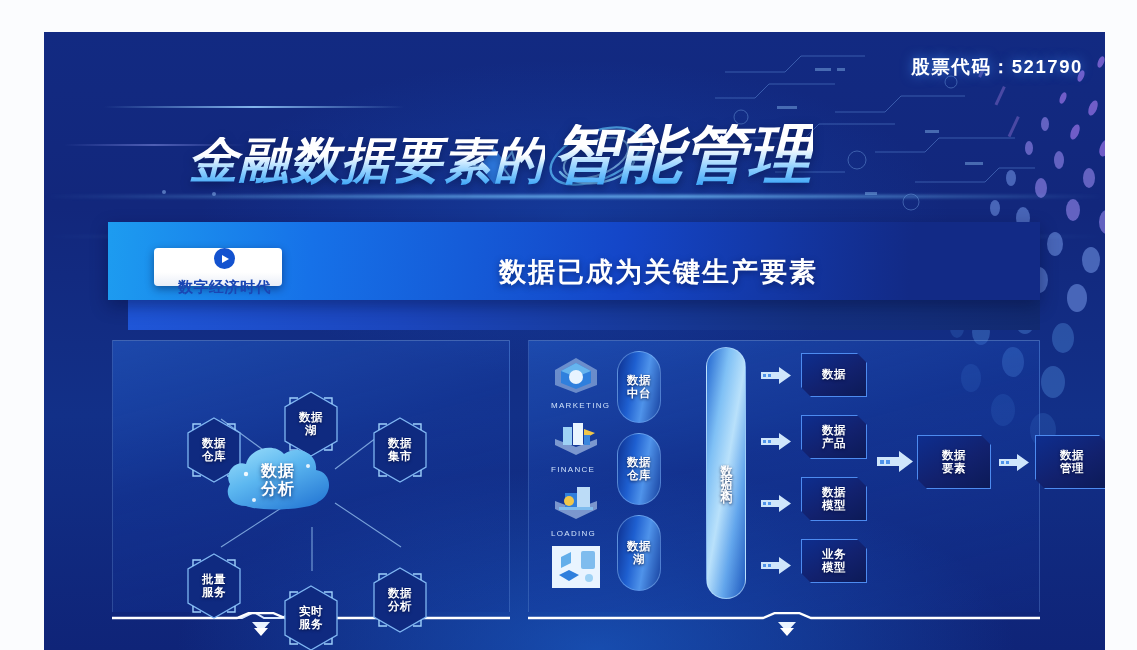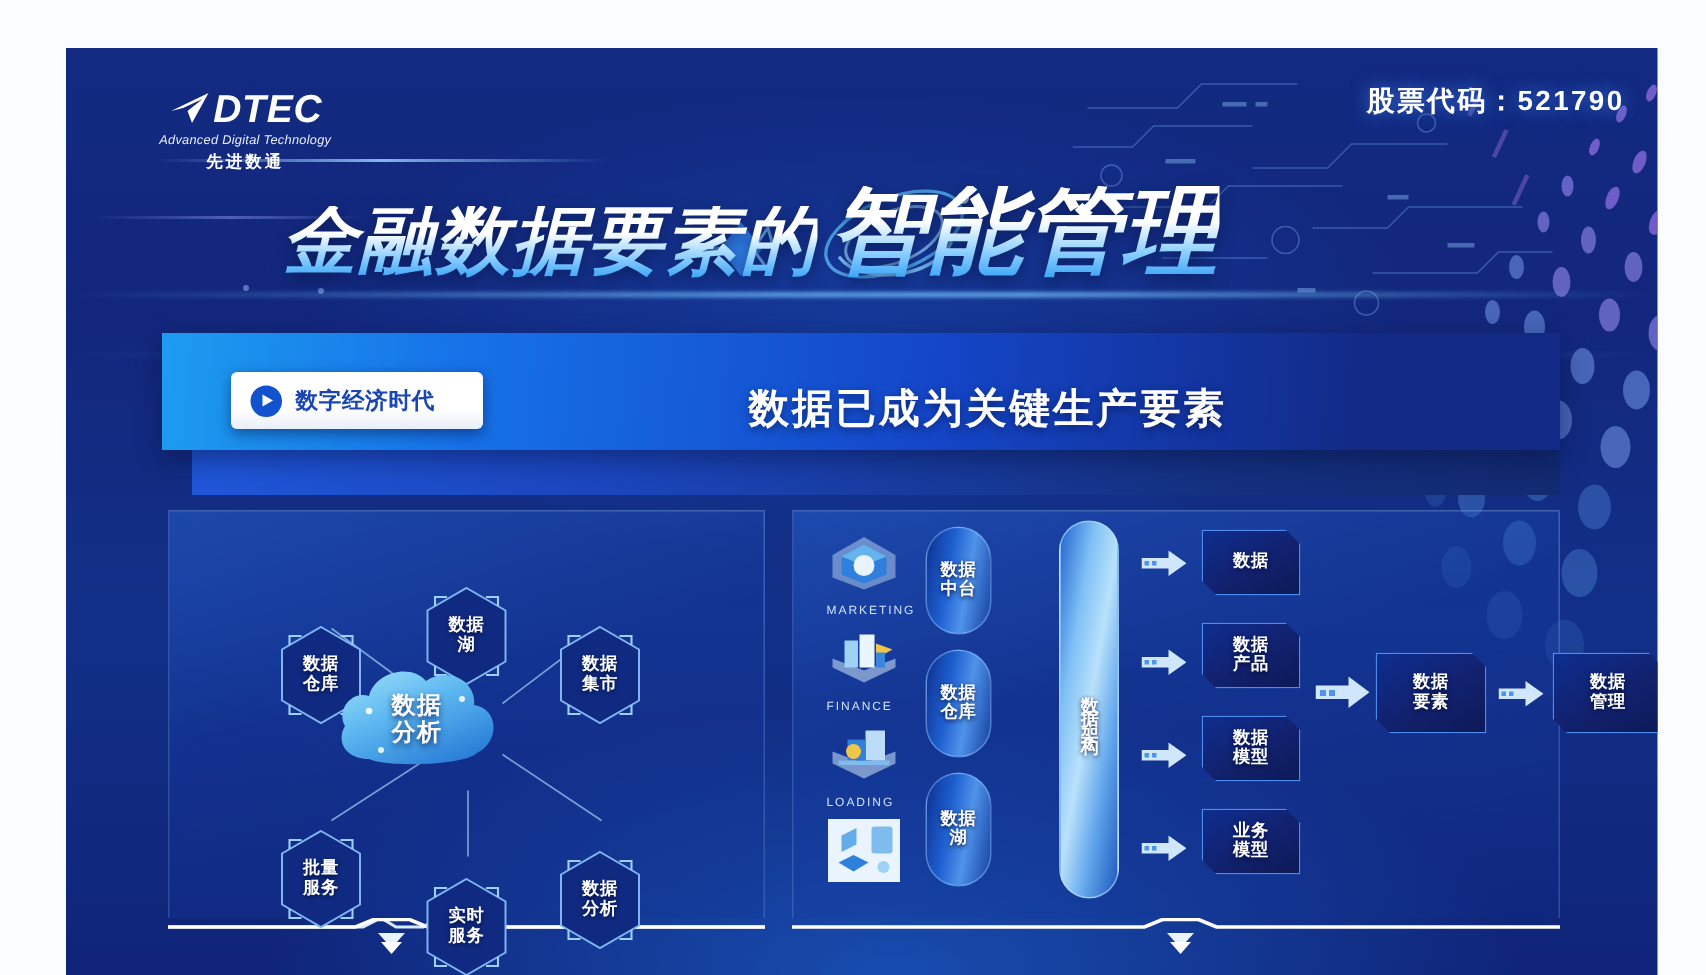--- a/index.html
+++ b/index.html
@@ -232,16 +232,6 @@
     <div class="dotrow" style="left:568px; top:198px;"></div>
 
     <div class="logos">
-      <div class="dtec">
-        <div class="row1">
-          <svg width="30" height="24" viewBox="0 0 30 24">
-            <path d="M2 14 L27 2 L16 22 L13 14 L23 6 L10 12 Z" fill="#ffffff"></path>
-          </svg>
-          <span class="wordmark">DTEC</span>
-        </div>
-        <div class="sub">Advanced Digital Technology</div>
-        <div class="cn">先进数通</div>
-      </div>
     </div>
 
     <div class="stockcode">股票代码：521790</div>

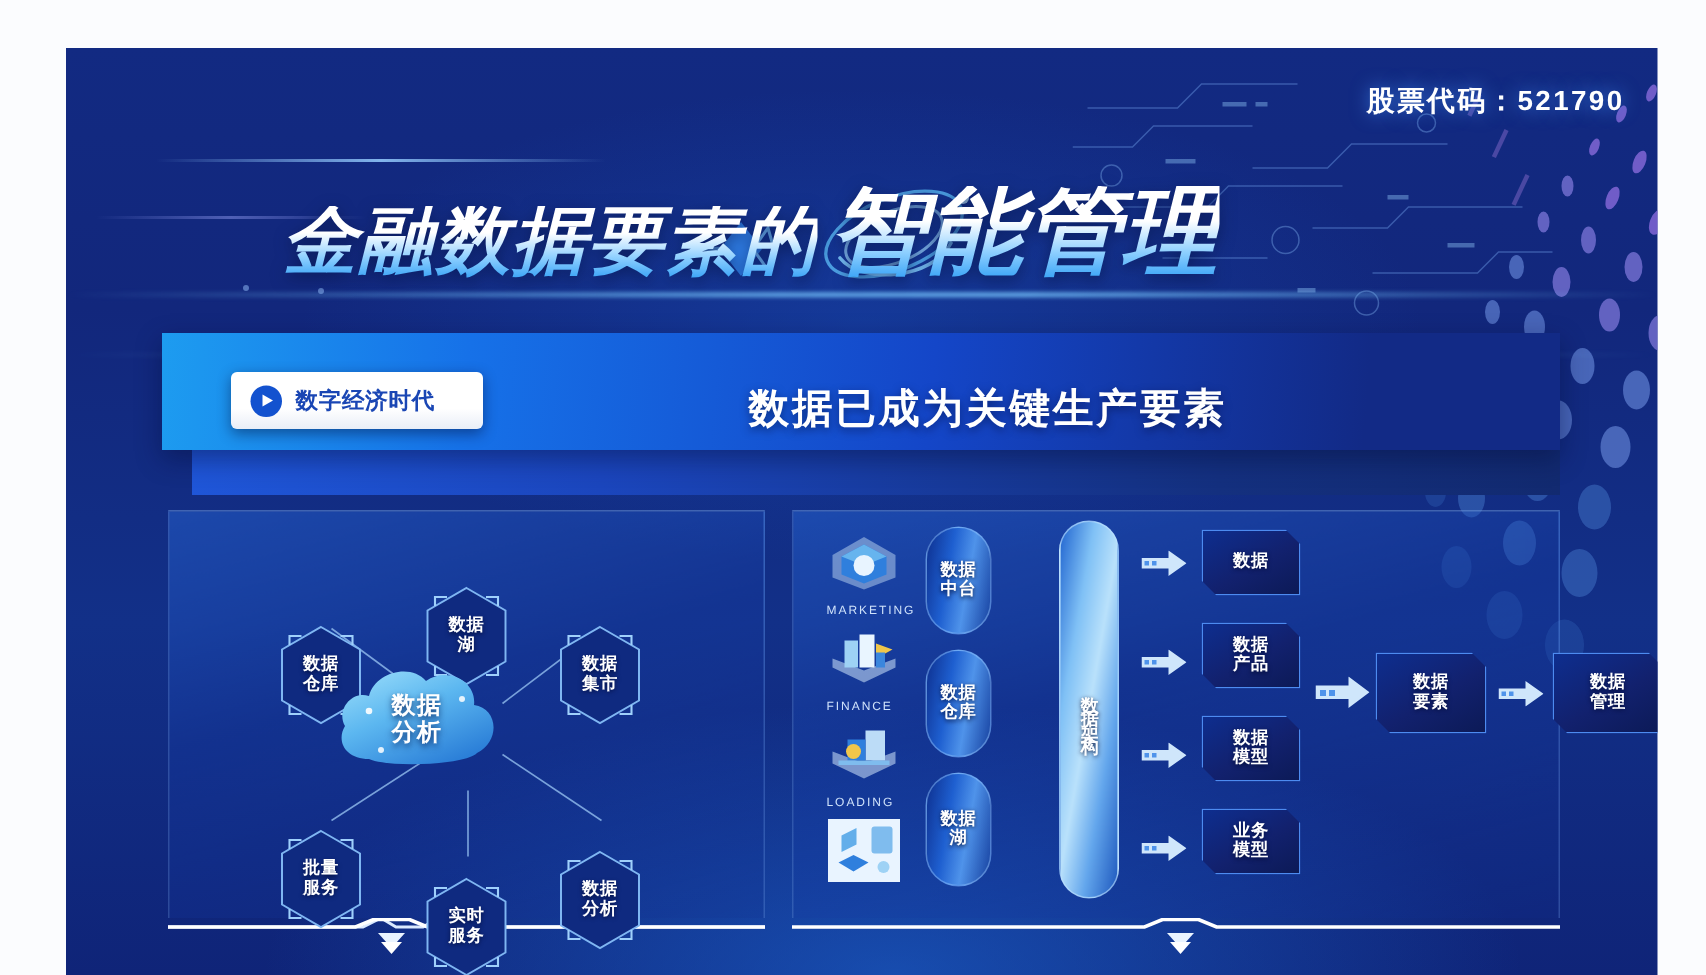--- a/index.html
+++ b/index.html
@@ -66,10 +66,10 @@
      box-shadow:0 6px 16px rgba(4,14,60,.45); }
   .banner2{ position:absolute; left:84px; top:268px; width:912px; height:30px;
      background:linear-gradient(95deg,#1f56d8 0%,#1b46bd 30%,#14307f 75%,#122a70 100%); }
-  .badge{ position:absolute; left:110px; top:216px; width:168px; height:38px;
+  .badge{ position:absolute; left:110px; top:216px; width:128px; height:38px;
      background:linear-gradient(180deg,#ffffff 0%,#ffffff 64%,#e9eef7 100%);
      border-radius:4px; box-shadow:0 3px 9px rgba(3,12,50,.45);
-     display:flex; align-items:center; gap:9px; padding-left:13px;}
+     display:flex; align-items:center; gap:9px; padding-left:13px;flex-direction:column;}
   .playbtn{ width:21px; height:21px; border-radius:50%; background:#1352cf;
      display:flex; align-items:center; justify-content:center; flex:0 0 auto;}
   .playbtn i{ display:block; width:0;height:0; border-left:7px solid #fff;

